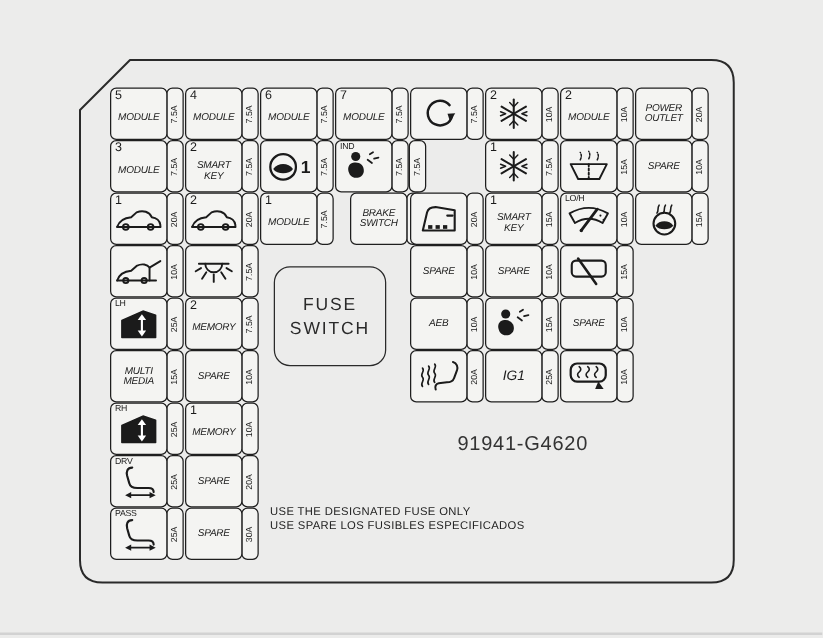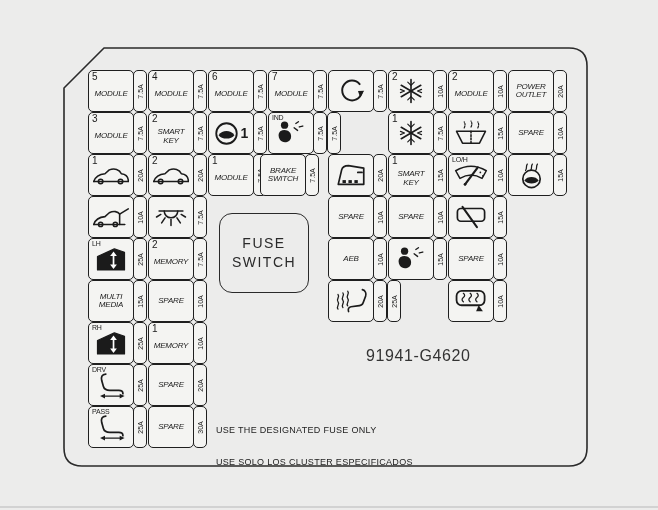--- a/index.html
+++ b/index.html
@@ -318,7 +318,7 @@
           <span class="amptext">7.5A</span>
         </div>
       </div>
-      <div class="pair" style="left: 260px; top: 154px; align-items: center;">
+      <div class="pair" style="left: 280px; top: 154px; align-items: center;">
         <div class="cellbody">
           <div class="mid">
             <div class="lbl">BRAKE

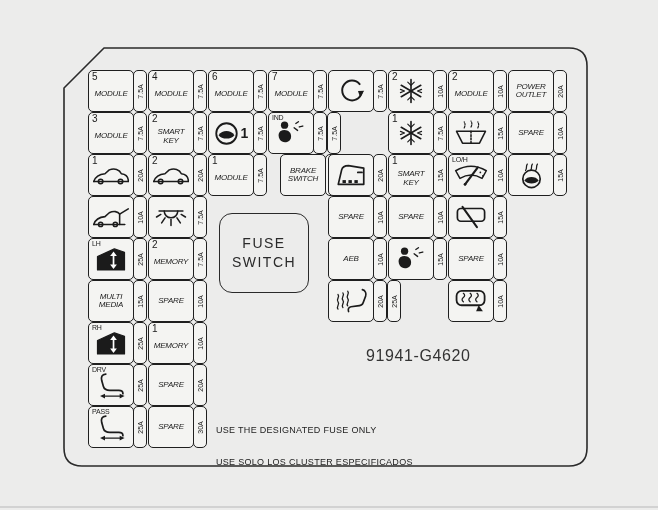--- a/index.html
+++ b/index.html
@@ -571,6 +571,11 @@
         </div>
       </div>
       <div class="pair" style="left: 388px; top: 280px;">
+        <div class="cellbody">
+          <div class="mid">
+            <div class="lbl big">IG1</div>
+          </div>
+        </div>
         <div class="ampbox">
           <span class="amptext">25A</span>
         </div>

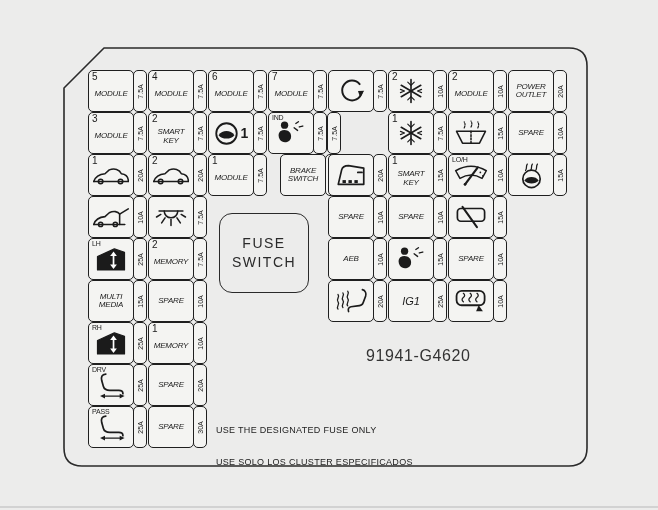--- a/index.html
+++ b/index.html
@@ -51,7 +51,7 @@
     position:absolute;left:366px;top:347px;font-size:16px;letter-spacing:0.6px;color:#333;
   }
   .warnings{position:absolute;left:216px;top:404px;color:#222;}
-  .warn-line{font-size:9px;line-height:11px;letter-spacing:0.3px;white-space:nowrap;margin-top:21px;}
+  .warn-line{font-size:9px;line-height:11px;letter-spacing:0.3px;white-space:nowrap;}
   .warn-line.ru{font-size:9px;letter-spacing:2.1px;}
   .screen-edge{position:absolute;left:0;right:0;top:506px;height:2px;background:#bdbdbd;opacity:.55;}
 </style>

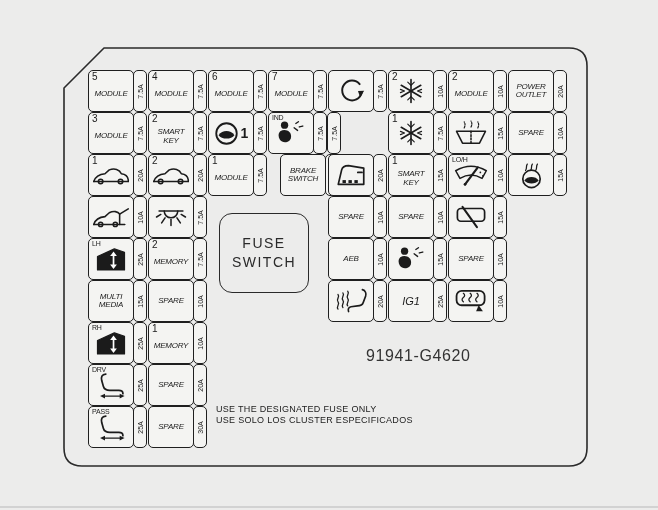--- a/index.html
+++ b/index.html
@@ -692,7 +692,7 @@
 
   <div class="warnings">
     <div class="warn-line">USE THE DESIGNATED FUSE ONLY</div>
-    <div class="warn-line">USE SOLO LOS CLUSTER ESPECIFICADOS</div>
+    <div class="warn-line">USE SPARE LOS FUSIBLES ESPECIFICADOS</div>
   </div>
 
   <div class="screen-edge"></div>

